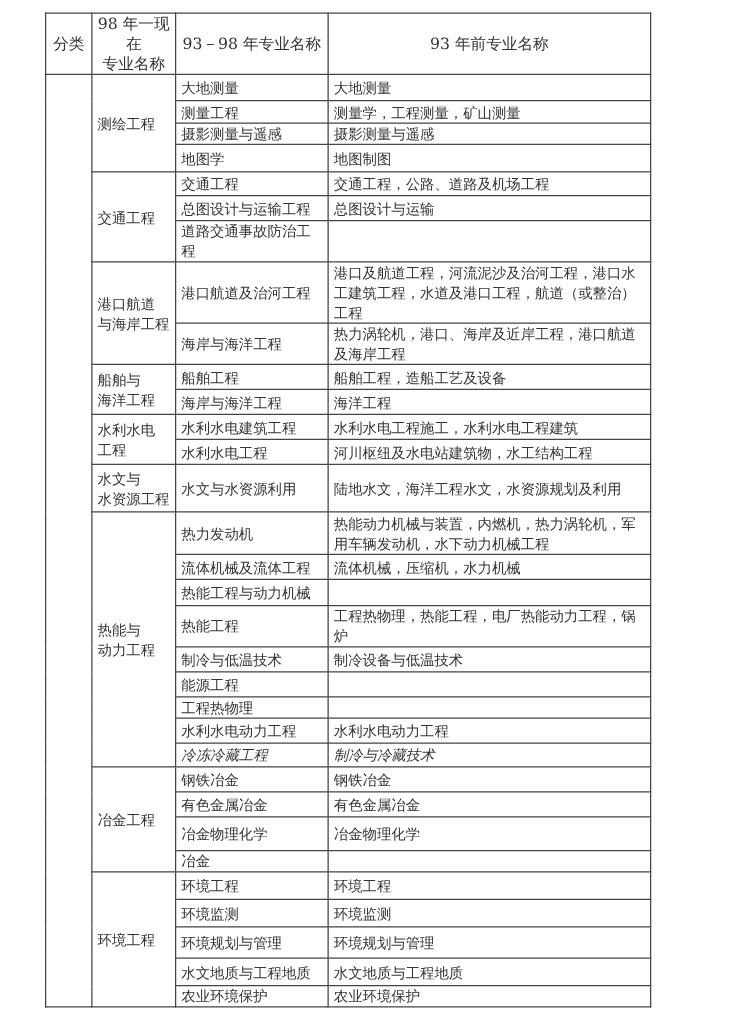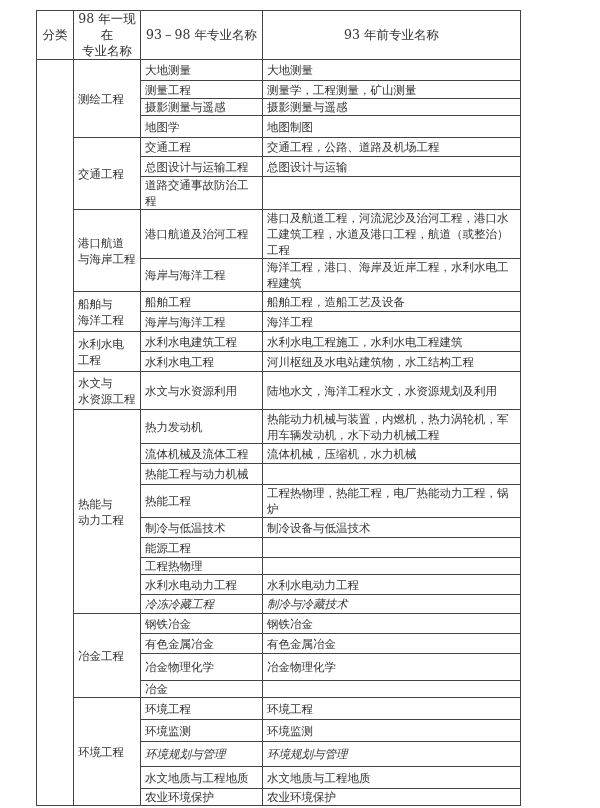--- a/index.html
+++ b/index.html
@@ -92,7 +92,7 @@
       </tr>
       <tr style="height: 32px;">
         <td class="new">海岸与海洋工程</td>
-        <td class="old">海洋工程，港口、海岸及近岸工程，水利水电工程建筑</td>
+        <td class="old">热力涡轮机，港口、海岸及近岸工程，港口航道及海岸工程</td>
       </tr>
       <tr style="height: 20px; padding-left: 14px;">
         <td class="grp" rowspan="2">

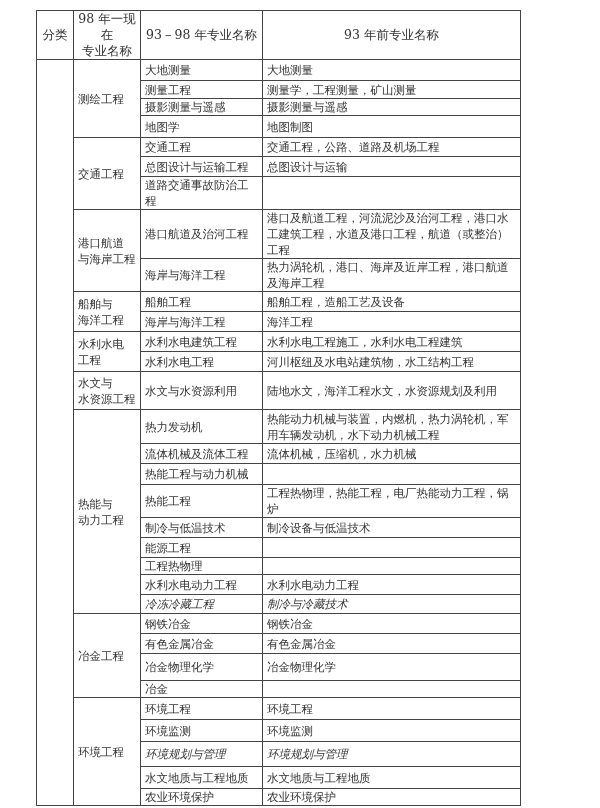--- a/index.html
+++ b/index.html
@@ -192,7 +192,7 @@
         <td class="new">环境监测</td>
         <td class="old">环境监测</td>
       </tr>
-      <tr style="height: 25px; font-style: italic;">
+      <tr style="height: 25px;">
         <td class="new">环境规划与管理</td>
         <td class="old">环境规划与管理</td>
       </tr>

